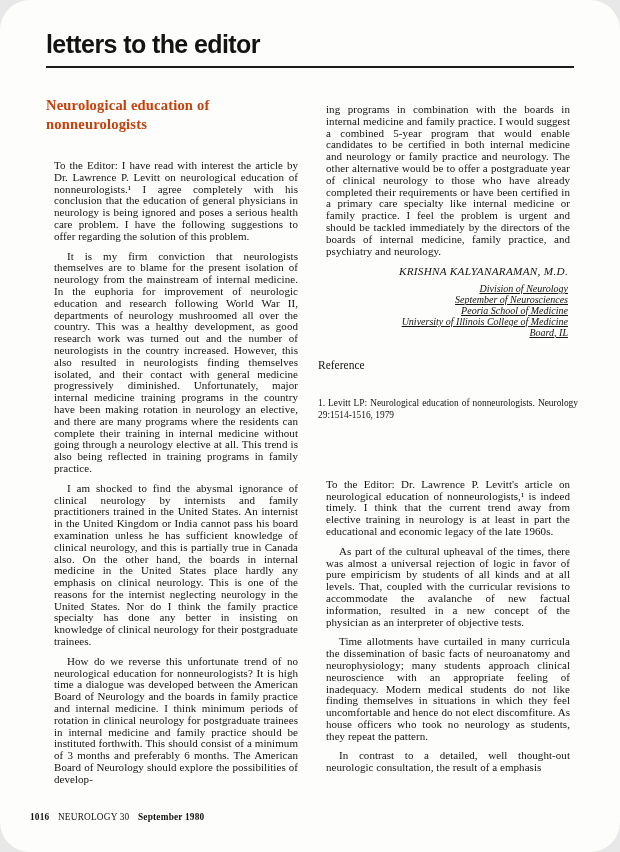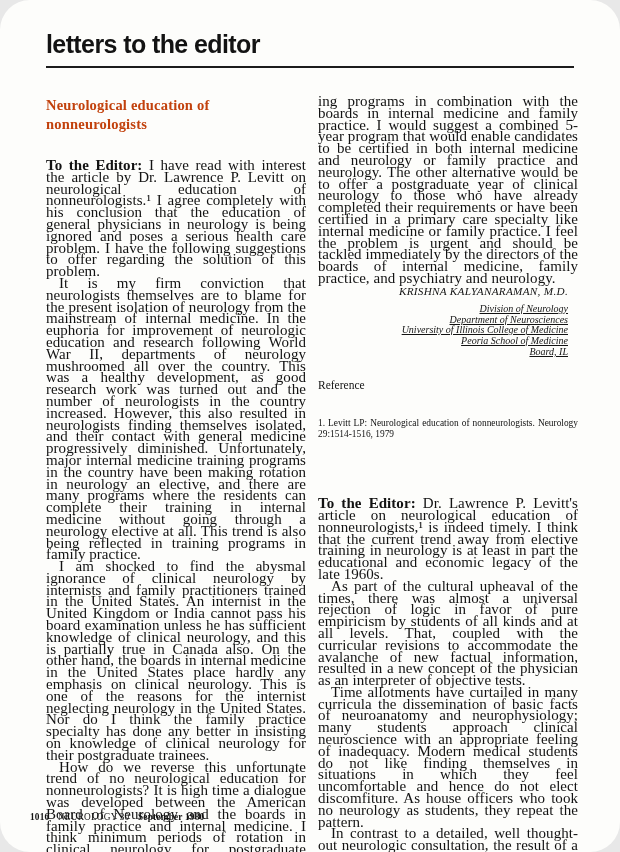--- a/index.html
+++ b/index.html
@@ -57,8 +57,8 @@
     color: #c2410c;
   }
   .body {
-    margin: 0;
-    font-size: 15px;
+    margin: 8px;
+    font-size: 11px;
     line-height: 11.8px;
     text-align: justify;
     letter-spacing: 0.05px;

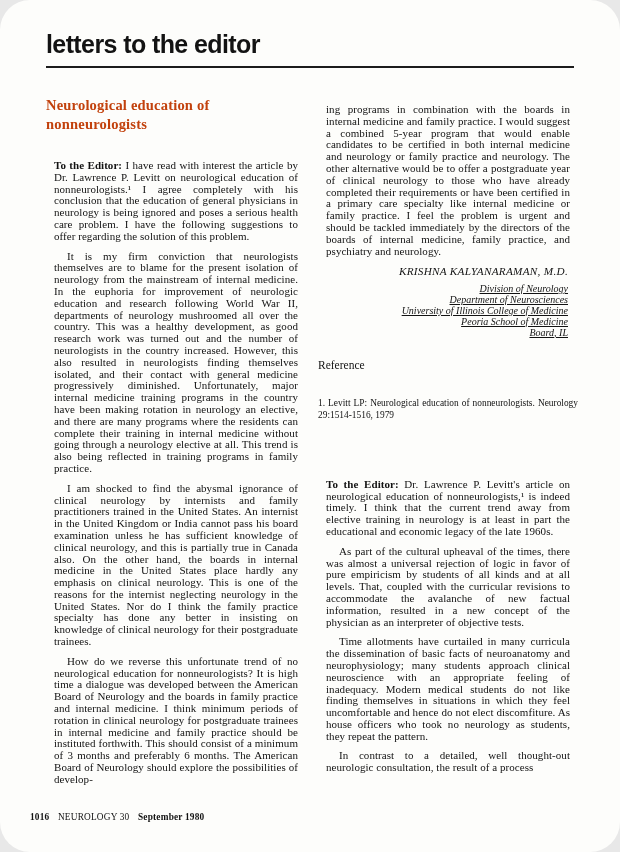--- a/index.html
+++ b/index.html
@@ -64,7 +64,7 @@
     letter-spacing: 0.05px;
   }
   .body.indent { text-indent: 13px; }
-  .runin { font-weight: 700; }
+  .runin { font-weight: 400; }
   .sig-block {
     text-align: right;
     padding-right: 10px;

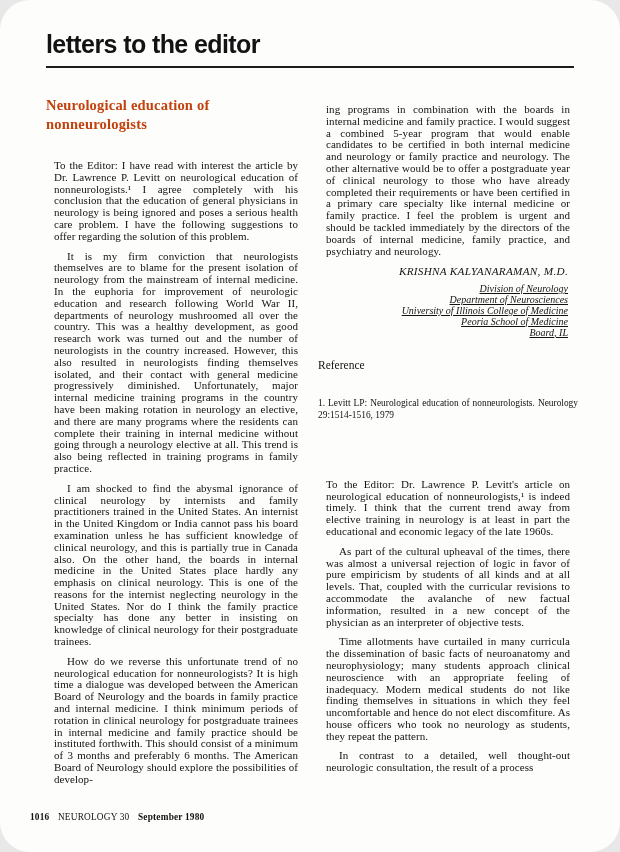--- a/index.html
+++ b/index.html
@@ -129,7 +129,7 @@
         <div class="sig-name">KRISHNA KALYANARAMAN, M.D.</div>
         <div class="affiliation">
           <div>Division of Neurology</div>
-          <div>Department of Neurosciences</div>
+          <div>September of Neurosciences</div>
           <div>University of Illinois College of Medicine</div>
           <div>Peoria School of Medicine</div>
           <div>Board, IL</div>

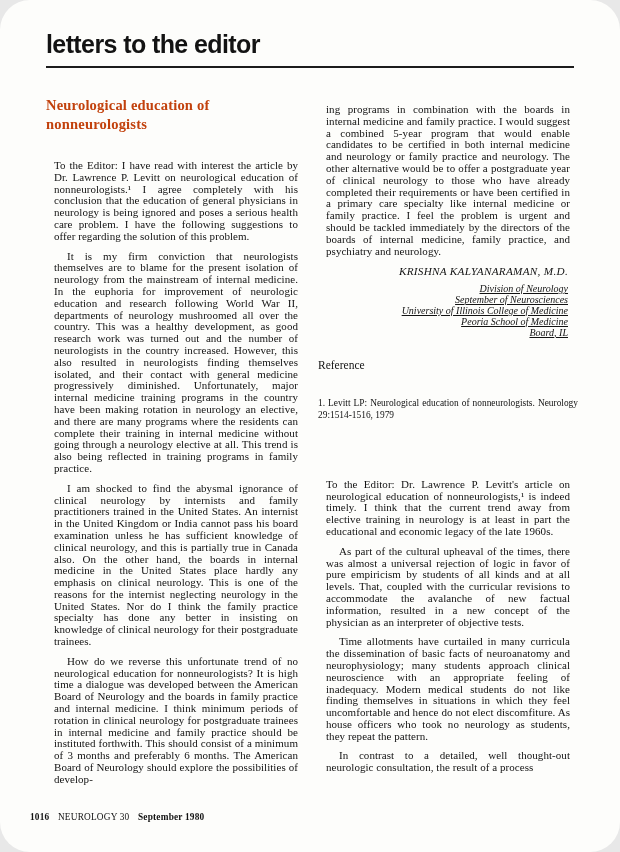--- a/index.html
+++ b/index.html
@@ -130,8 +130,8 @@
         <div class="affiliation">
           <div>Division of Neurology</div>
           <div>September of Neurosciences</div>
+          <div>Peoria School of Medicine</div>
           <div>University of Illinois College of Medicine</div>
-          <div>Peoria School of Medicine</div>
           <div>Board, IL</div>
         </div>
       </div>

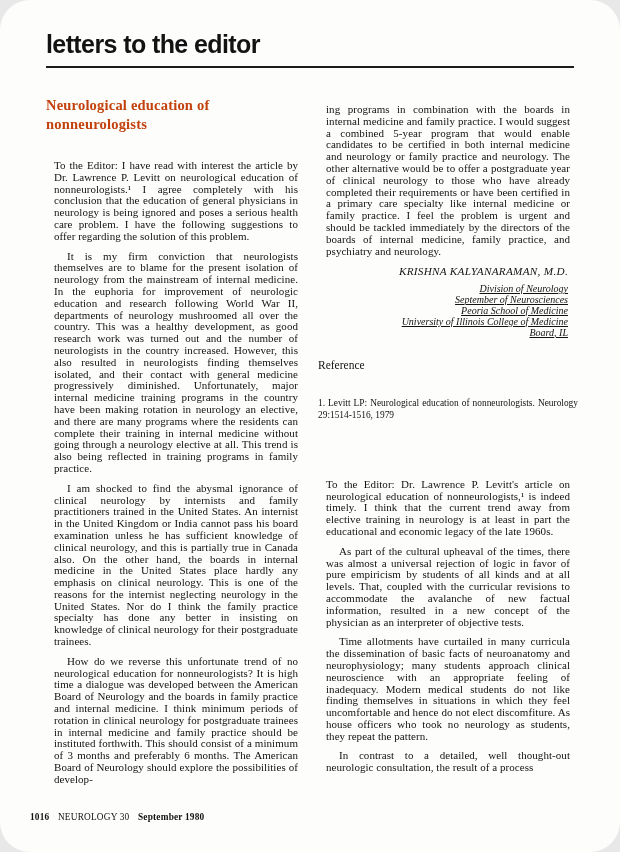--- a/index.html
+++ b/index.html
@@ -142,7 +142,7 @@
       <p class="body letter2-start"><span class="runin">To the Editor:</span> <span>Dr. Lawrence P. Levitt's article on neurological education of nonneurologists,¹ is indeed timely. I think that the current trend away from elective training in neurology is at least in part the educational and economic legacy of the late 1960s.</span></p>
       <p class="body indent">As part of the cultural upheaval of the times, there was almost a universal rejection of logic in favor of pure empiricism by students of all kinds and at all levels. That, coupled with the curricular revisions to accommodate the avalanche of new factual information, resulted in a new concept of the physician as an interpreter of objective tests.</p>
       <p class="body indent">Time allotments have curtailed in many curricula the dissemination of basic facts of neuroanatomy and neurophysiology; many students approach clinical neuroscience with an appropriate feeling of inadequacy. Modern medical students do not like finding themselves in situations in which they feel uncomfortable and hence do not elect discomfiture. As house officers who took no neurology as students, they repeat the pattern.</p>
-      <p class="body indent">In contrast to a detailed, well thought-out neurologic consultation, the result of a process</p>
+      <p class="body indent">In contrast to a detailed, well thought-out neurologic consultation, the result of a emphasis</p>
     </div>
 
   </div>

